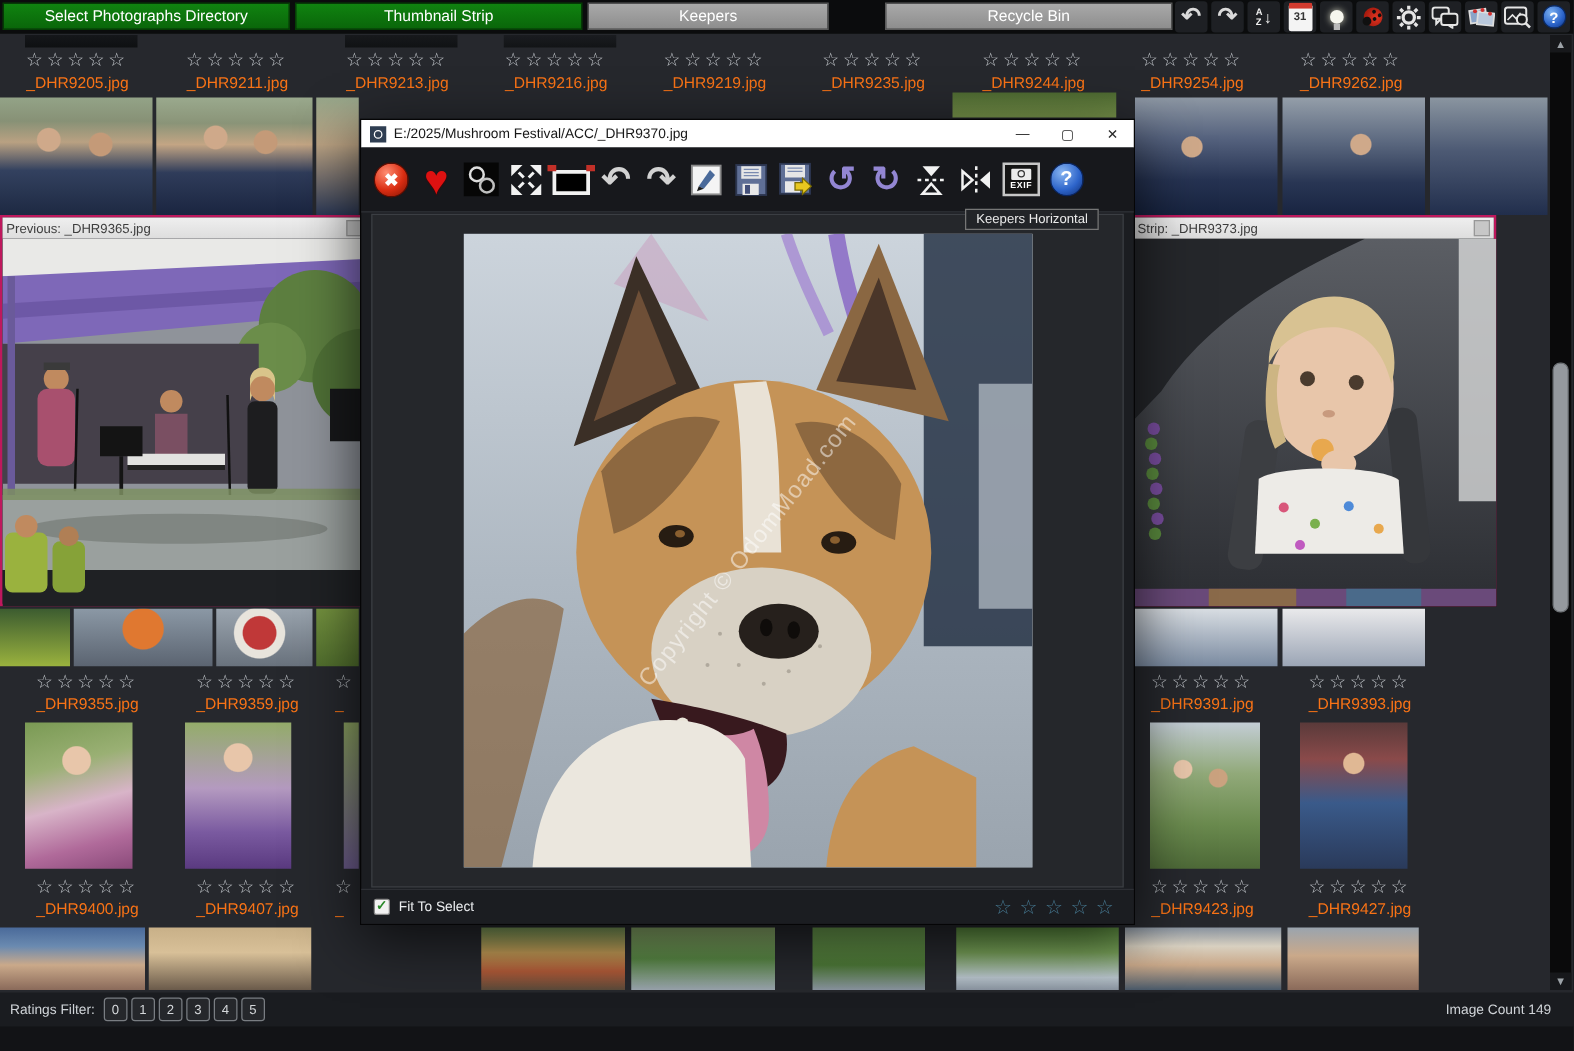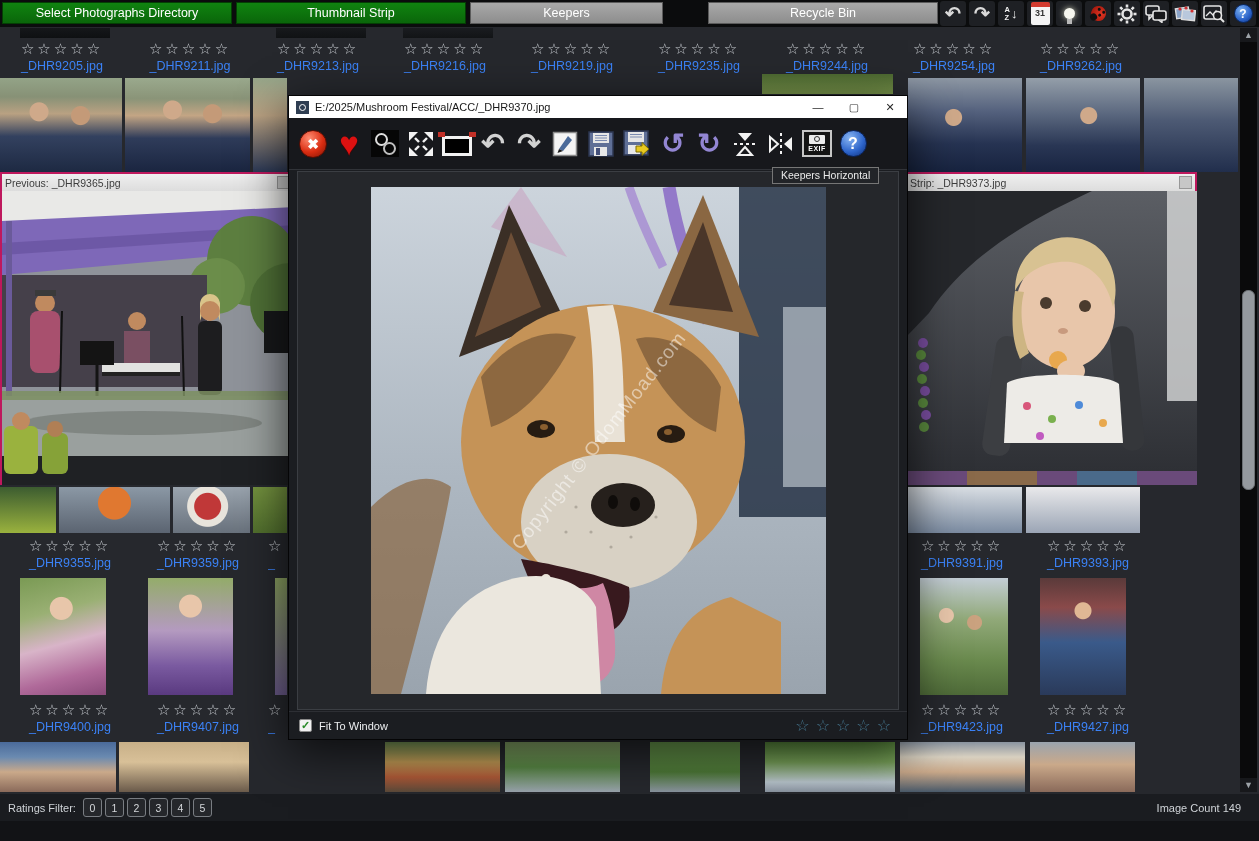--- a/index.html
+++ b/index.html
@@ -29,7 +29,7 @@
   
   .cell{position:absolute;text-align:center;z-index:1;}
   .stars{font-size:15px;letter-spacing:3px;color:#c3c7cc;line-height:19px;white-space:nowrap;}
-  .fname{font-size:12.5px;color:#3b82f6;line-height:16px;white-space:nowrap;}
+  .fname{font-size:12.5px;color:#f97316;line-height:16px;white-space:nowrap;}
   .ph{position:absolute;z-index:1;}
   .sliver{position:absolute;z-index:1;}
   

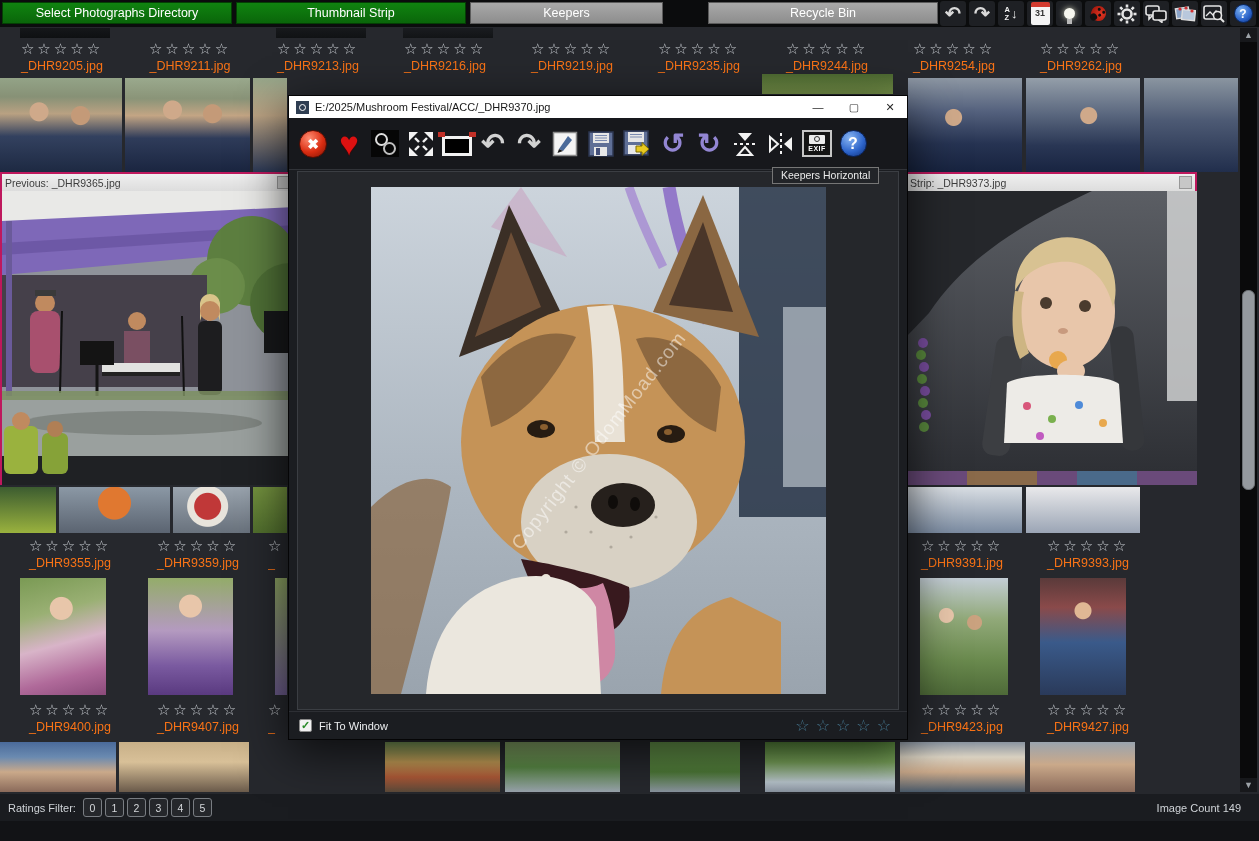--- a/index.html
+++ b/index.html
@@ -567,7 +567,7 @@
 
     <div class="dfoot">
       <span class="chk">✓</span>
-      <span class="fitlbl">Fit To Window</span>
+      <span class="fitlbl">Fit To Select</span>
       <span class="dstars">☆☆☆☆☆</span>
     </div>
   </div>

